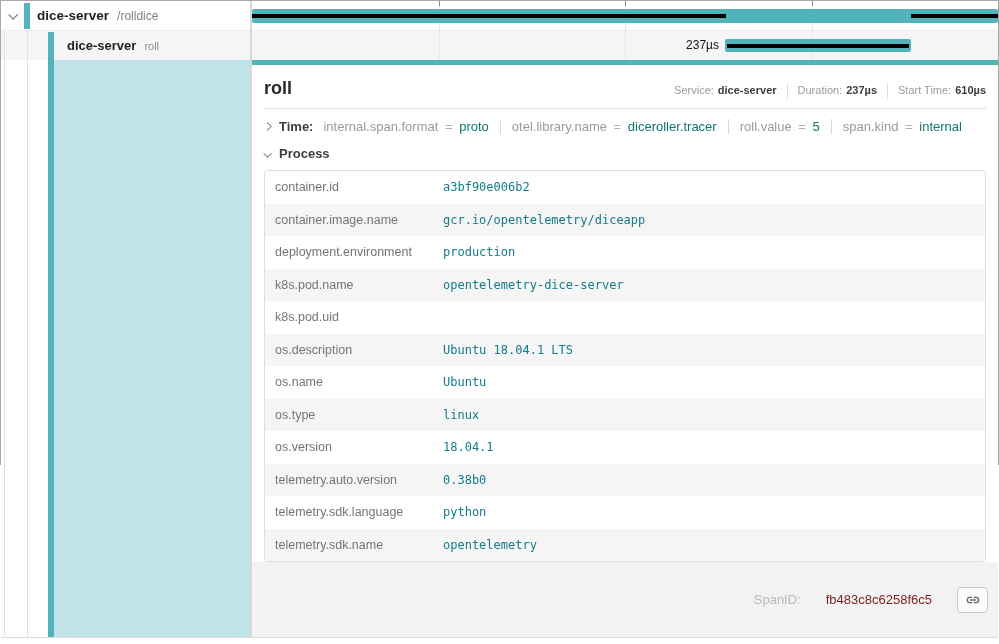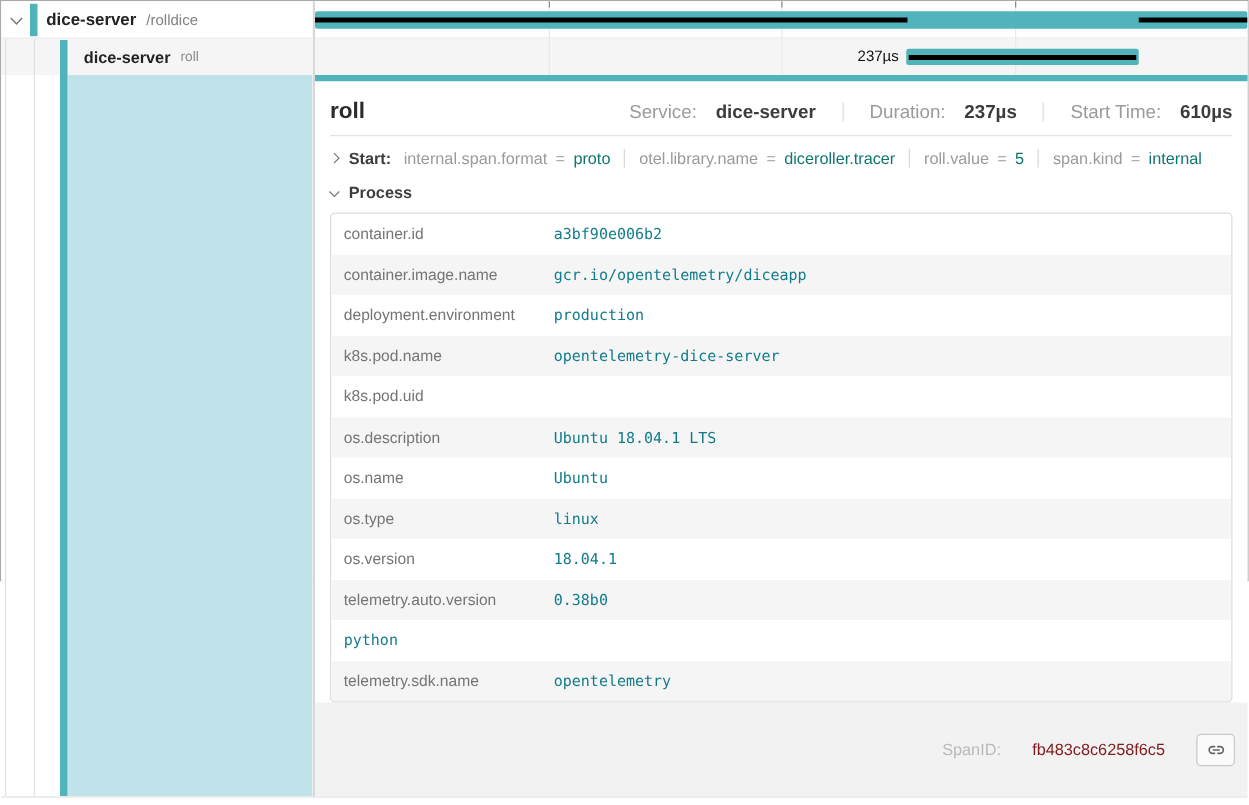--- a/index.html
+++ b/index.html
@@ -60,7 +60,7 @@
                   display:flex; flex-direction:column; min-height:0; }
   .detail-header { display:flex; align-items:baseline; padding:13px 12px 9px 12px; }
   .detail-title { font-size:18px; font-weight:bold; color:#2a2a2a; }
-  .detail-stats { margin-left:auto; display:flex; align-items:flex-start; font-size:15px; white-space:nowrap;gap:11px; }
+  .detail-stats { margin-left:auto; display:flex; align-items:flex-start; font-size:11px; white-space:nowrap; }
   .stat-label { color:#9b9b9b; margin-right:4px; }
   .stat-value { color:#3c3c3c; font-weight:bold; }
   .stat-sep { width:0; height:15px; border-left:1px solid #dcdcdc; margin:0 10px; align-self:center; }

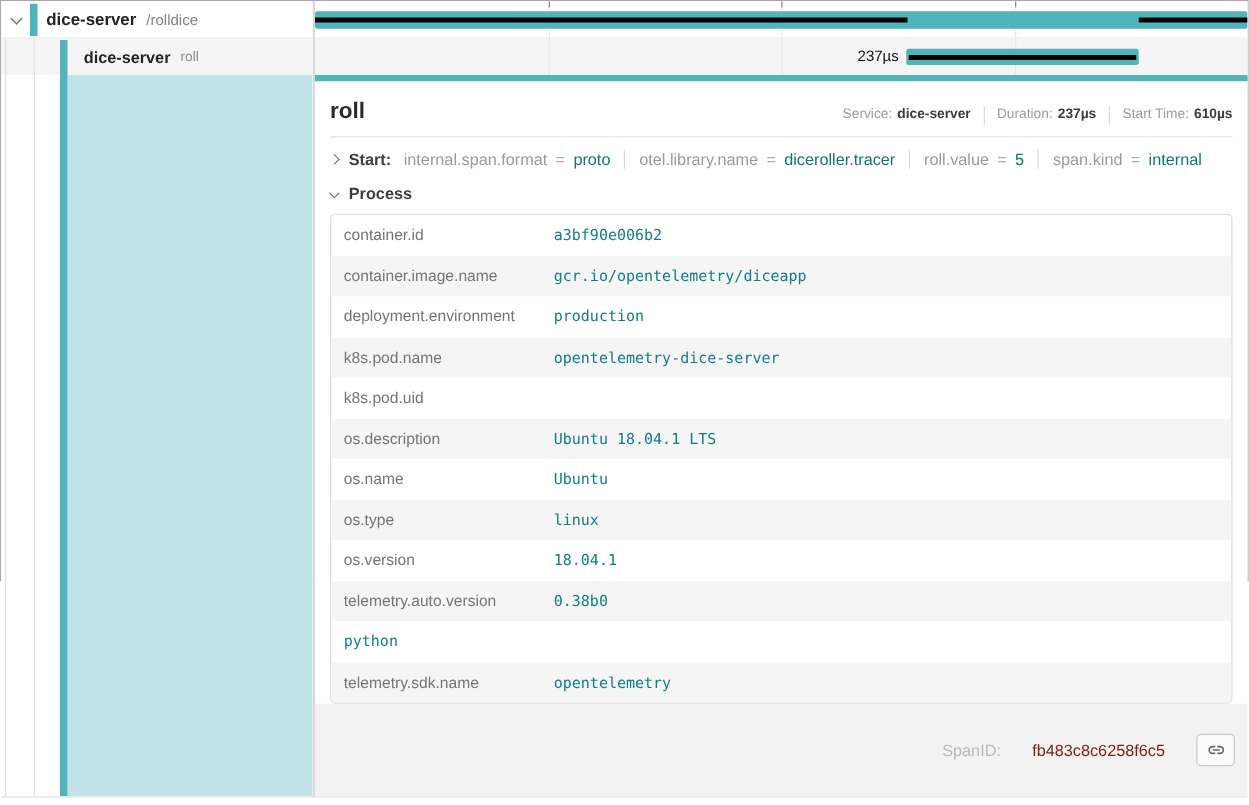--- a/index.html
+++ b/index.html
@@ -164,7 +164,7 @@
 
         <div class="tags-row">
           <span class="chev right" style="transform:rotate(-45deg) scale(0.85);"></span>
-          <span class="tags-label">Start:</span>
+          <span class="tags-label">Time:</span>
           <div class="tag-items">
 
               <span class="tag-item">

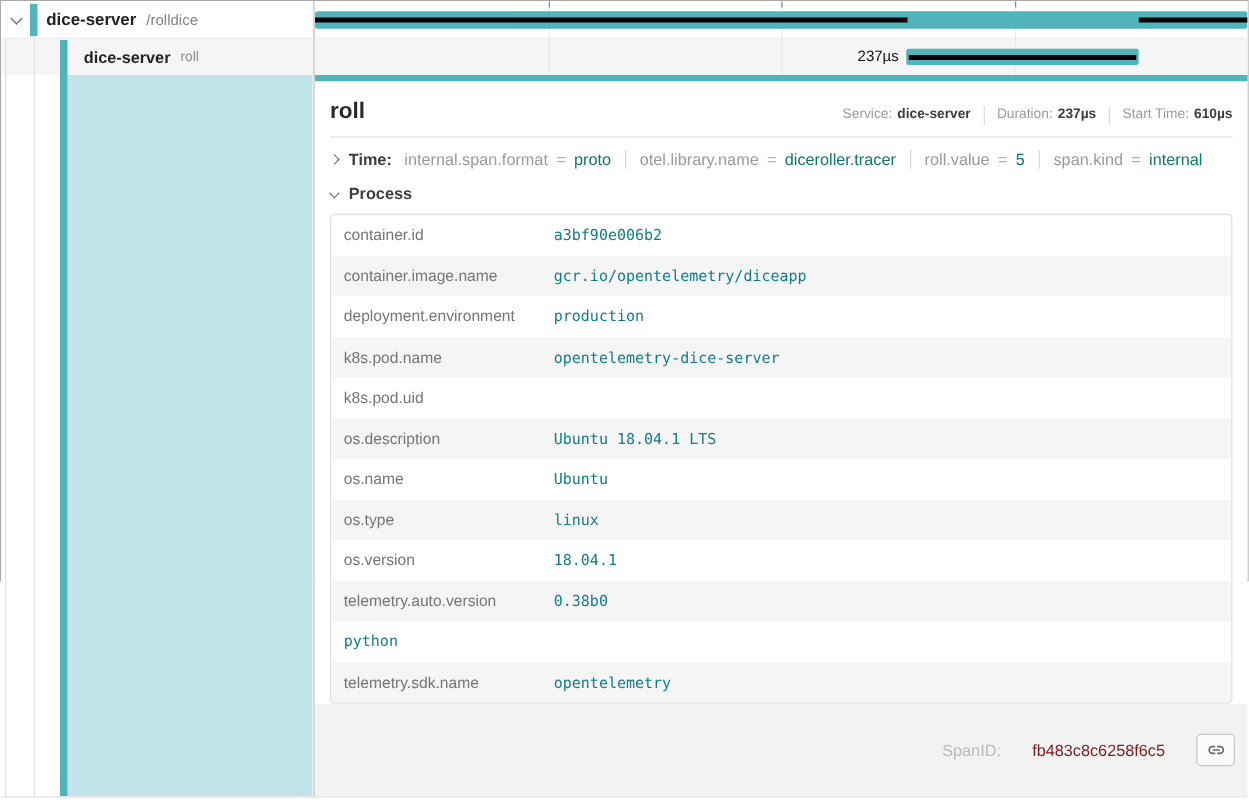--- a/index.html
+++ b/index.html
@@ -250,6 +250,7 @@
             </div>
 
             <div class="kv-row">
+              <div class="kv-key">telemetry.sdk.language</div>
               <div class="kv-val">python</div>
             </div>
 

